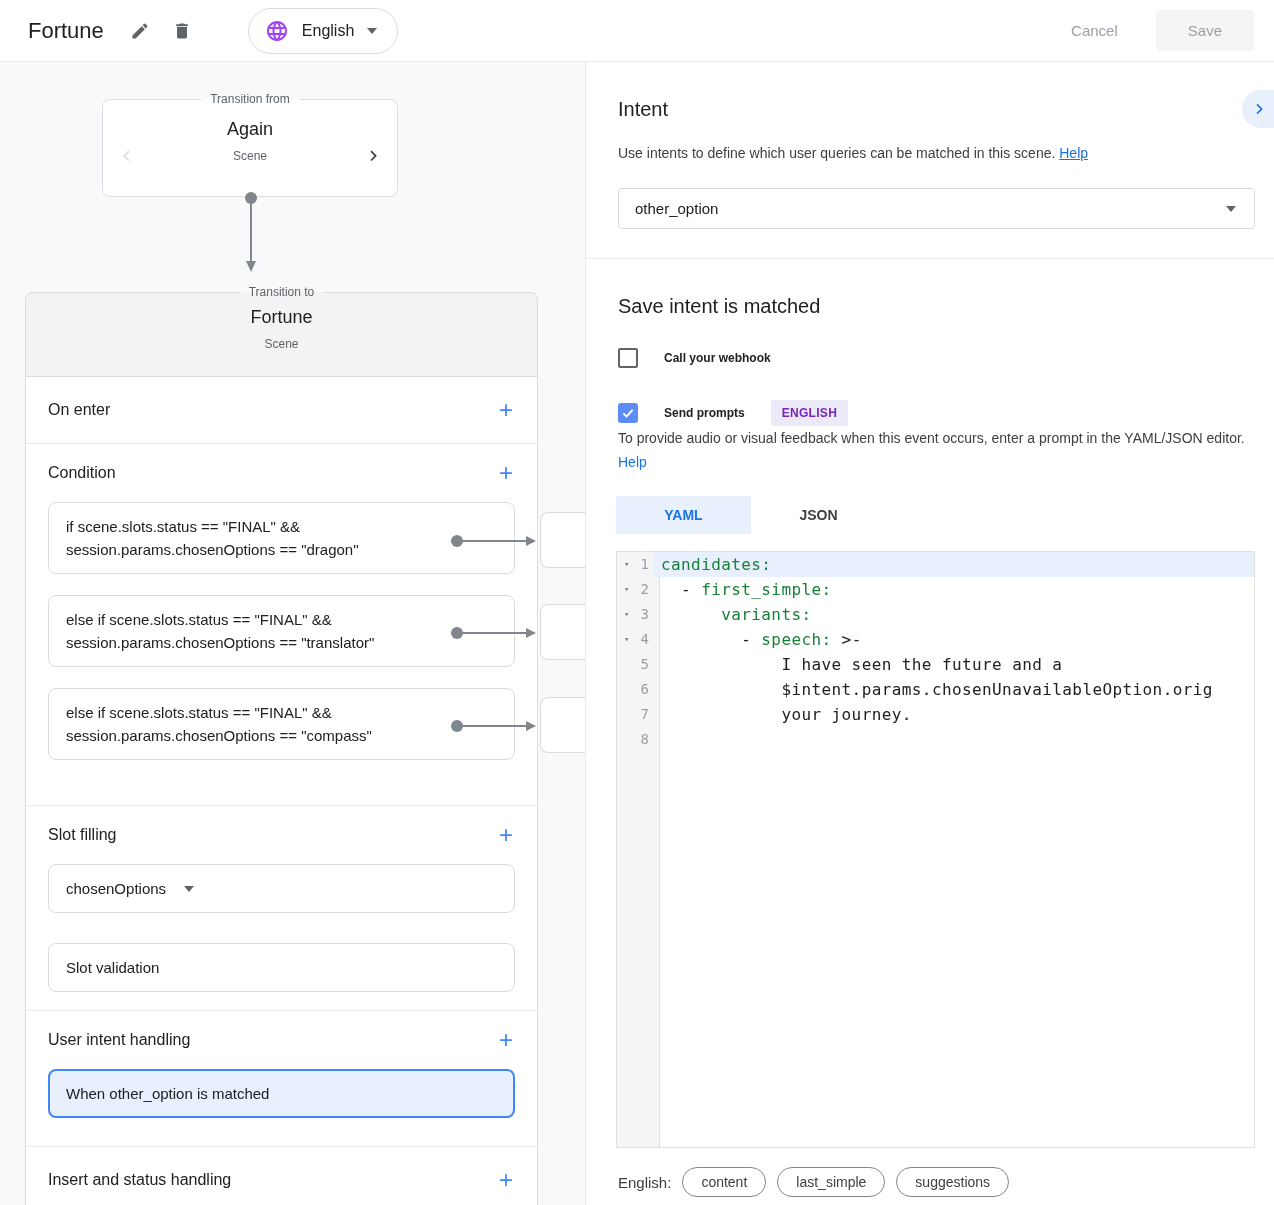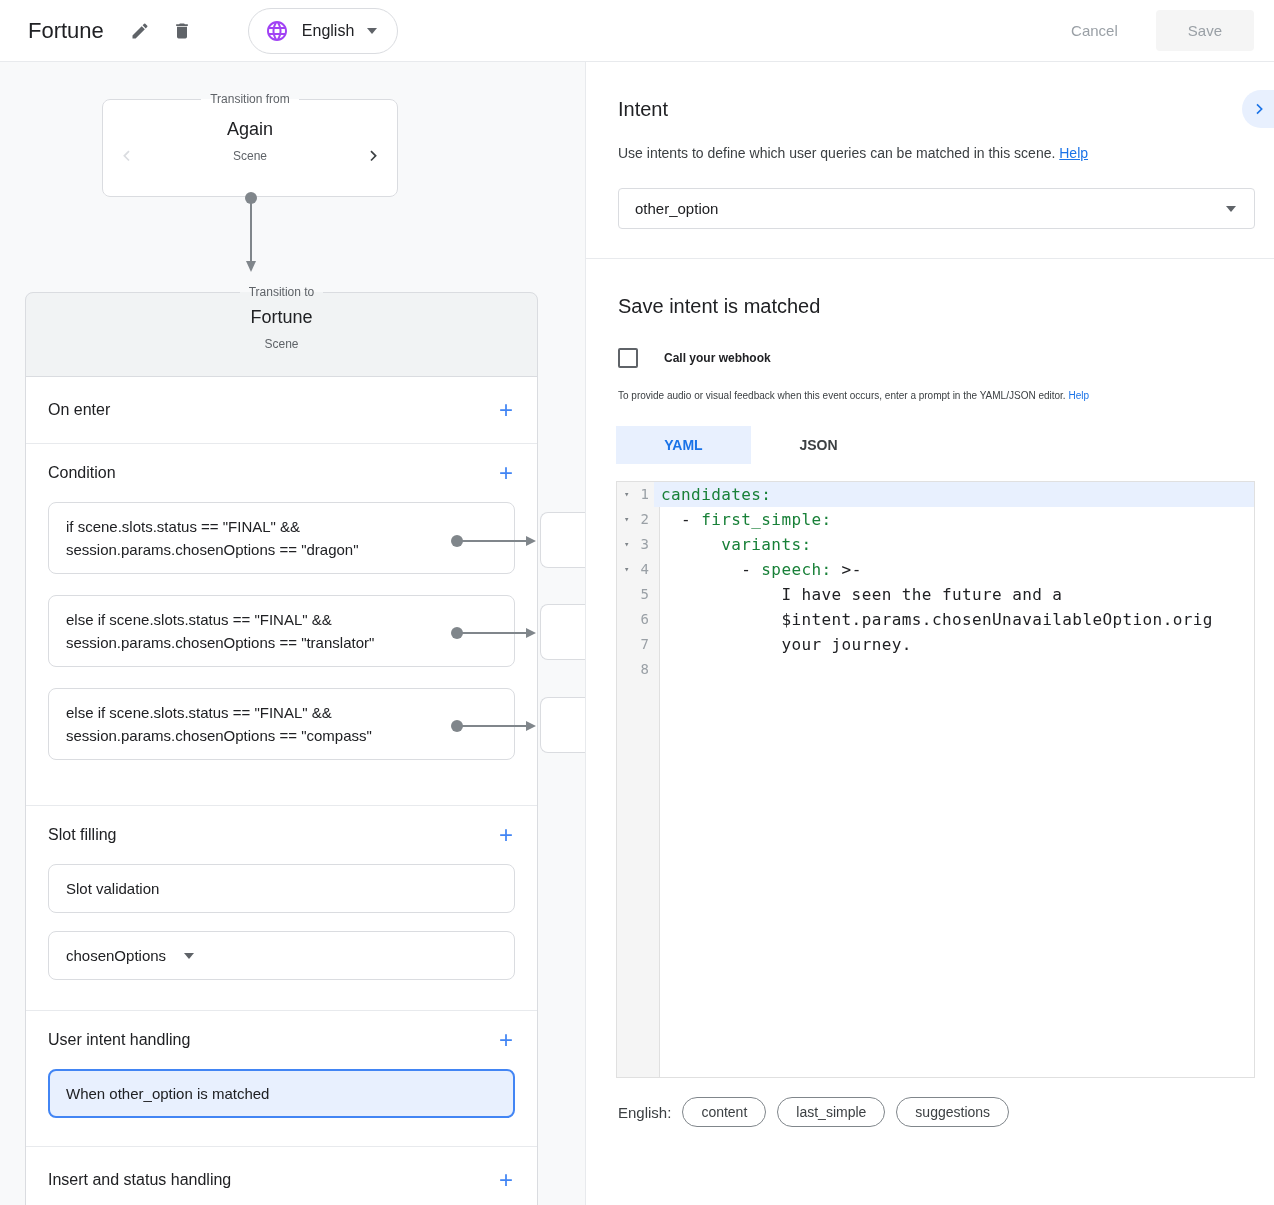--- a/index.html
+++ b/index.html
@@ -283,6 +283,17 @@
         <span class="check-label">Call your webhook</span>
       </div>
 
+      <div class="check-row second">
+        <span class="checkbox checked">
+          <span style="display:flex;">
+            <svg width="14" height="14" viewBox="0 0 24 24" fill="none" stroke="#ffffff" stroke-width="3.2">
+                <polyline points="4,12.5 9.5,18 20,6.5"></polyline>
+              </svg>
+          </span>
+        </span>
+        <span class="check-label">Send prompts</span>
+        <span class="lang-badge">ENGLISH</span>
+      </div>
 
       <div class="rp-desc2">
         <span>To provide audio or visual feedback when this event occurs, enter a prompt in the YAML/JSON editor.</span>

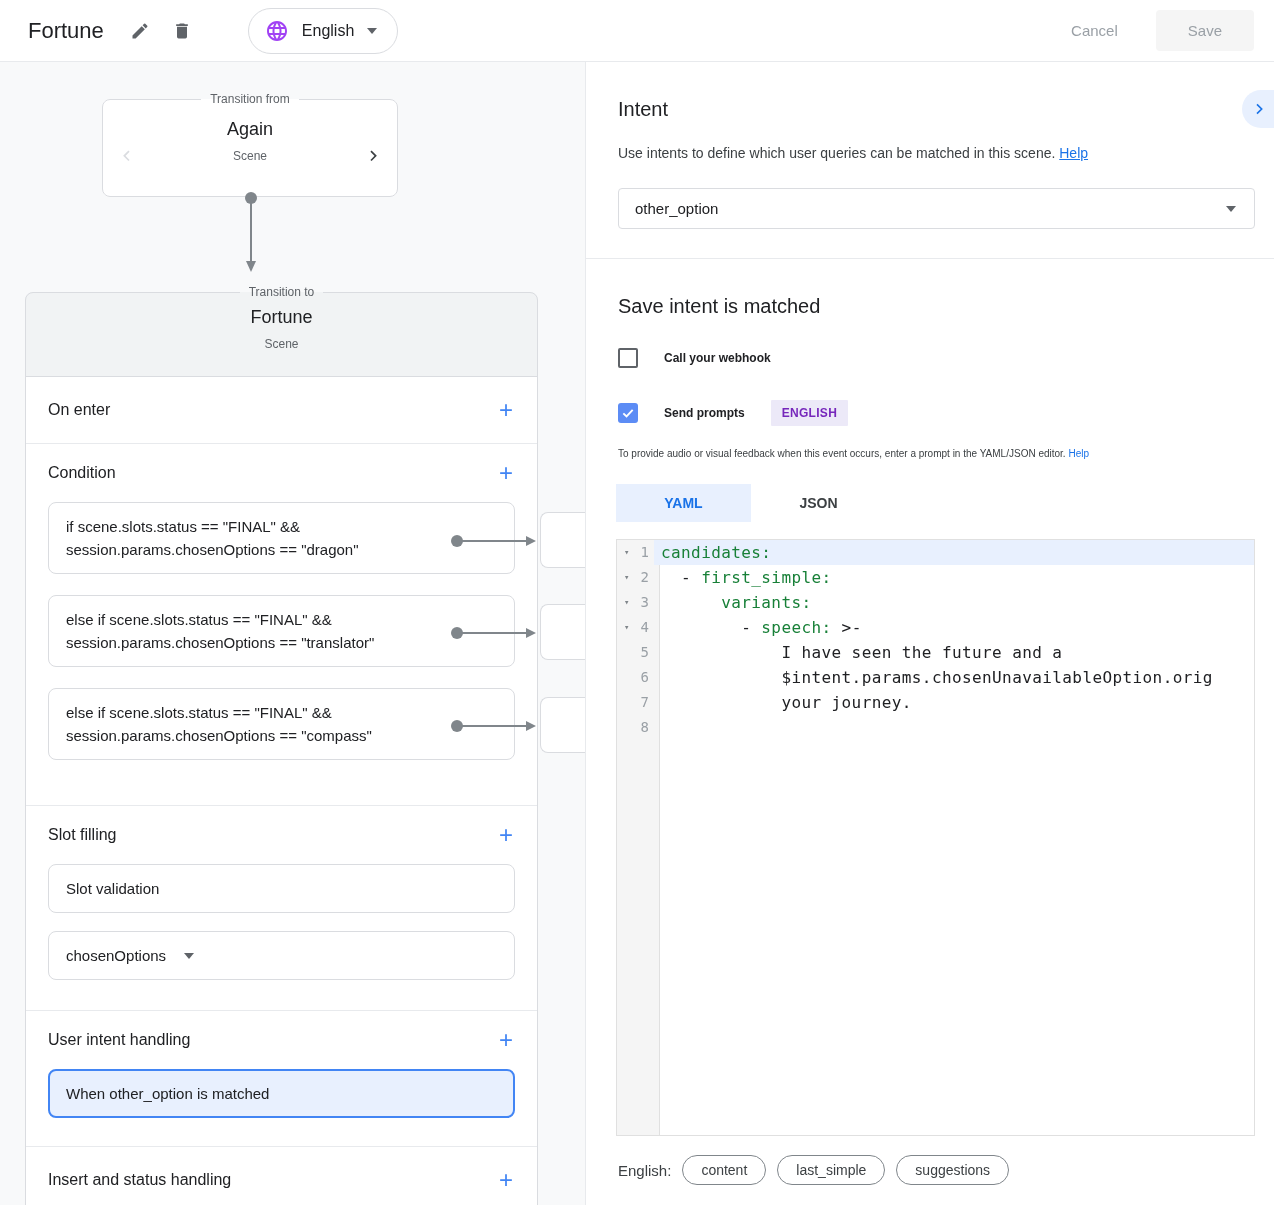--- a/index.html
+++ b/index.html
@@ -86,7 +86,7 @@
   .check-label { font-size:12px; font-weight:700; margin-left:26px; }
   .lang-badge { background:#ece9f8; color:#7627bb; font-size:12px; font-weight:700; letter-spacing:.3px;
     padding:6px 11px; margin-left:26px; border-radius:1px; }
-  .rp-desc2 { font-size:10px; color:#3c4043; line-height:16px; margin-top:20px; max-width:645px; }
+  .rp-desc2 { font-size:14px; color:#3c4043; line-height:24px; max-width:645px; }
   .tabs { display:flex; margin-top:22px; margin-left:-2px; }
   .tab { width:135px; height:38px; display:flex; align-items:center; justify-content:center;
     font-size:14px; font-weight:700; cursor:pointer; background:none; border:none; }

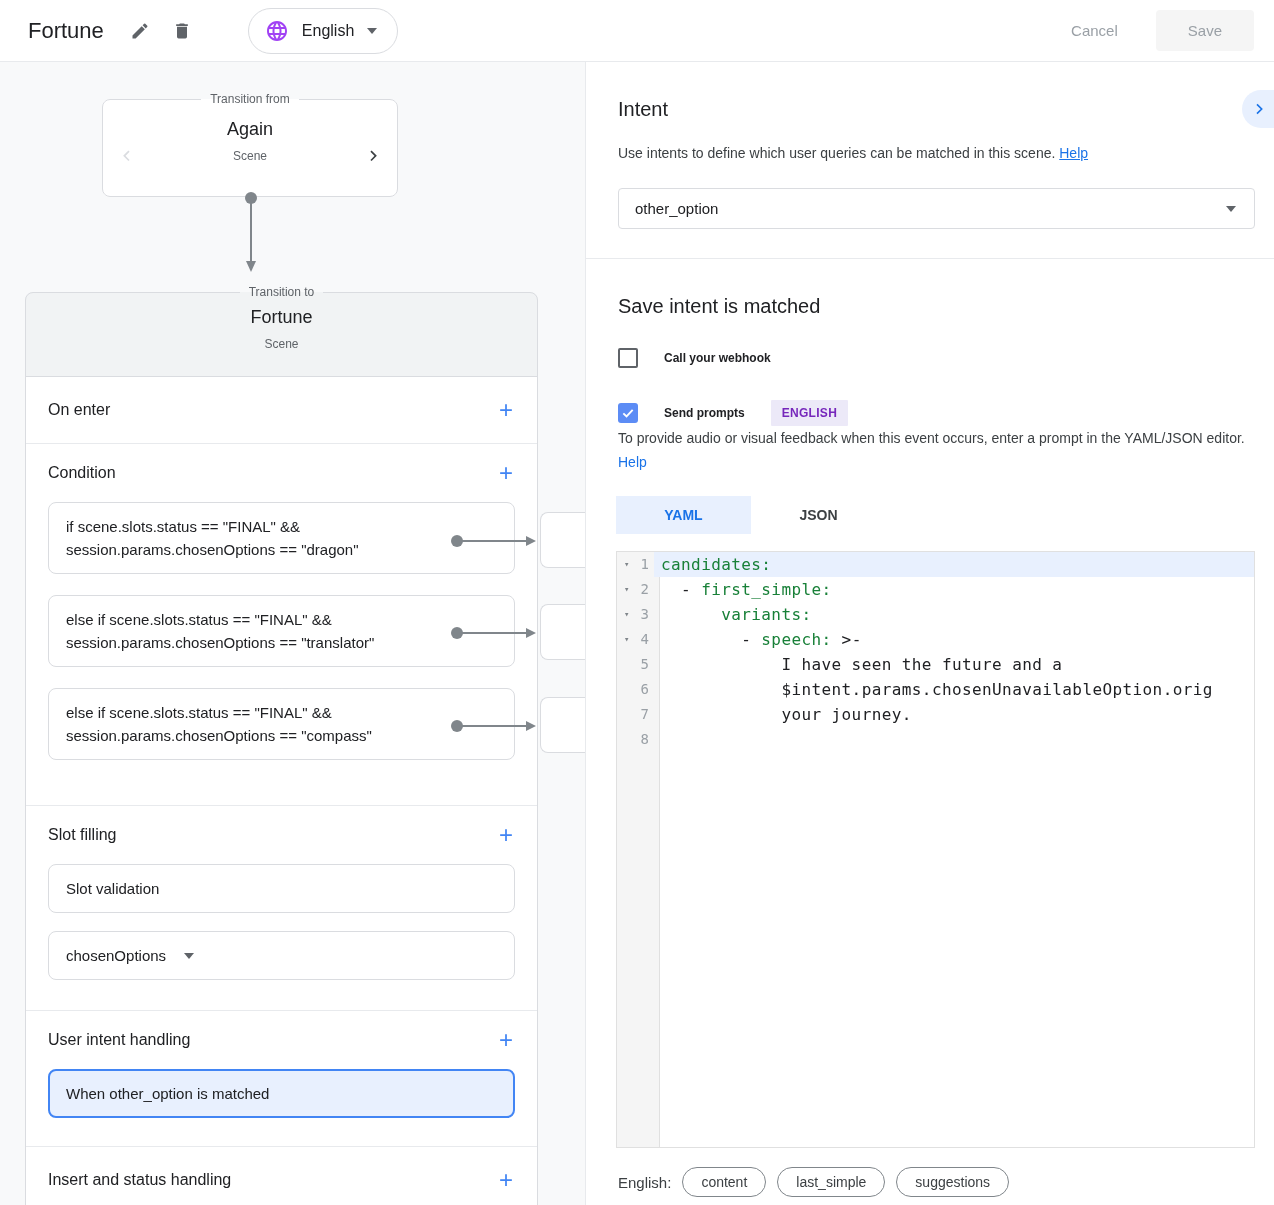--- a/index.html
+++ b/index.html
@@ -207,12 +207,12 @@
             <span>Slot filling</span>
             <button class="plus-btn">+</button>
           </div>
-          <div class="slot-box">
-            <span>Slot validation</span>
-          </div>
           <div class="slot-box last">
             <span>chosenOptions</span>
             <span class="caret-down"></span>
+          </div>
+          <div class="slot-box">
+            <span>Slot validation</span>
           </div>
         </div>
         <div class="section">

